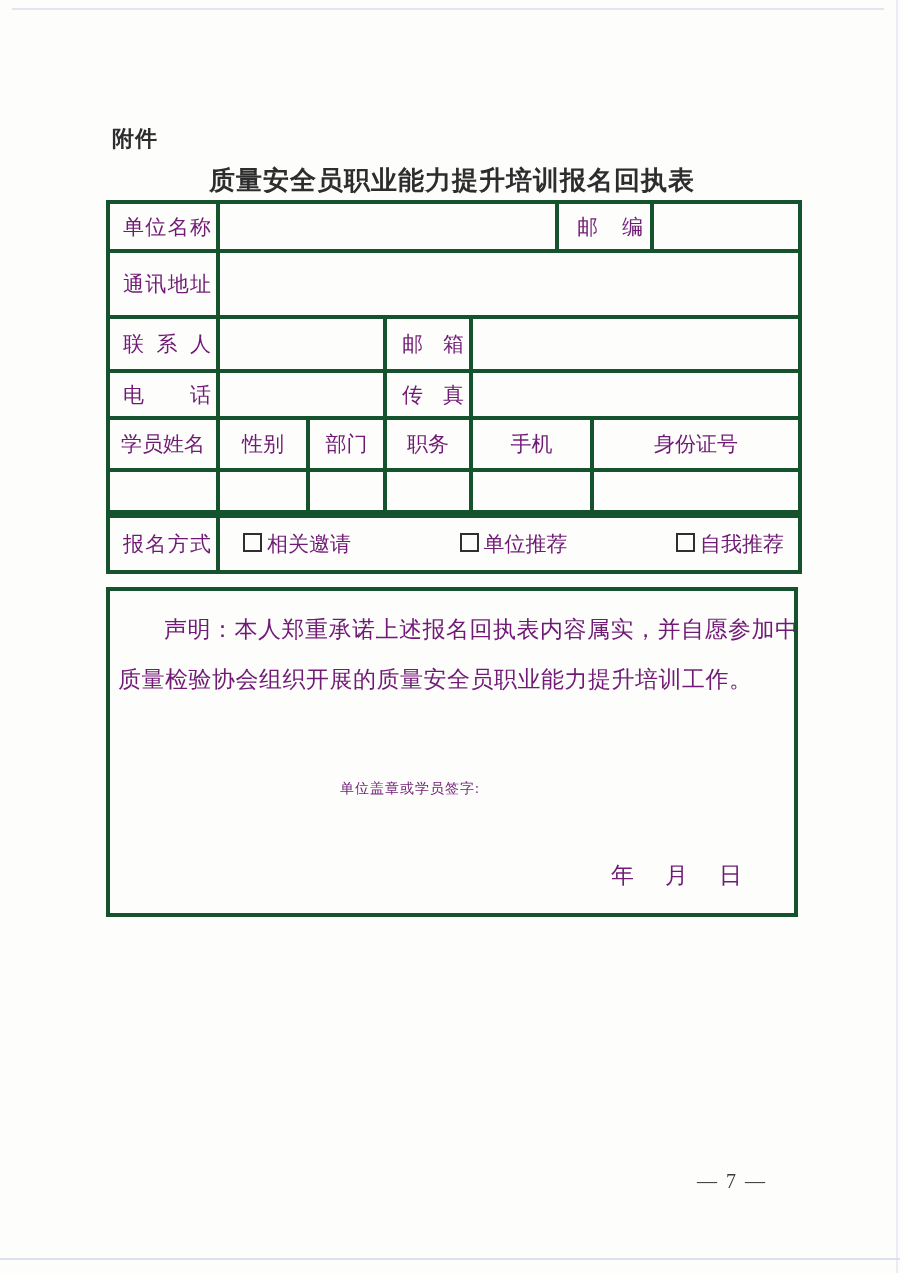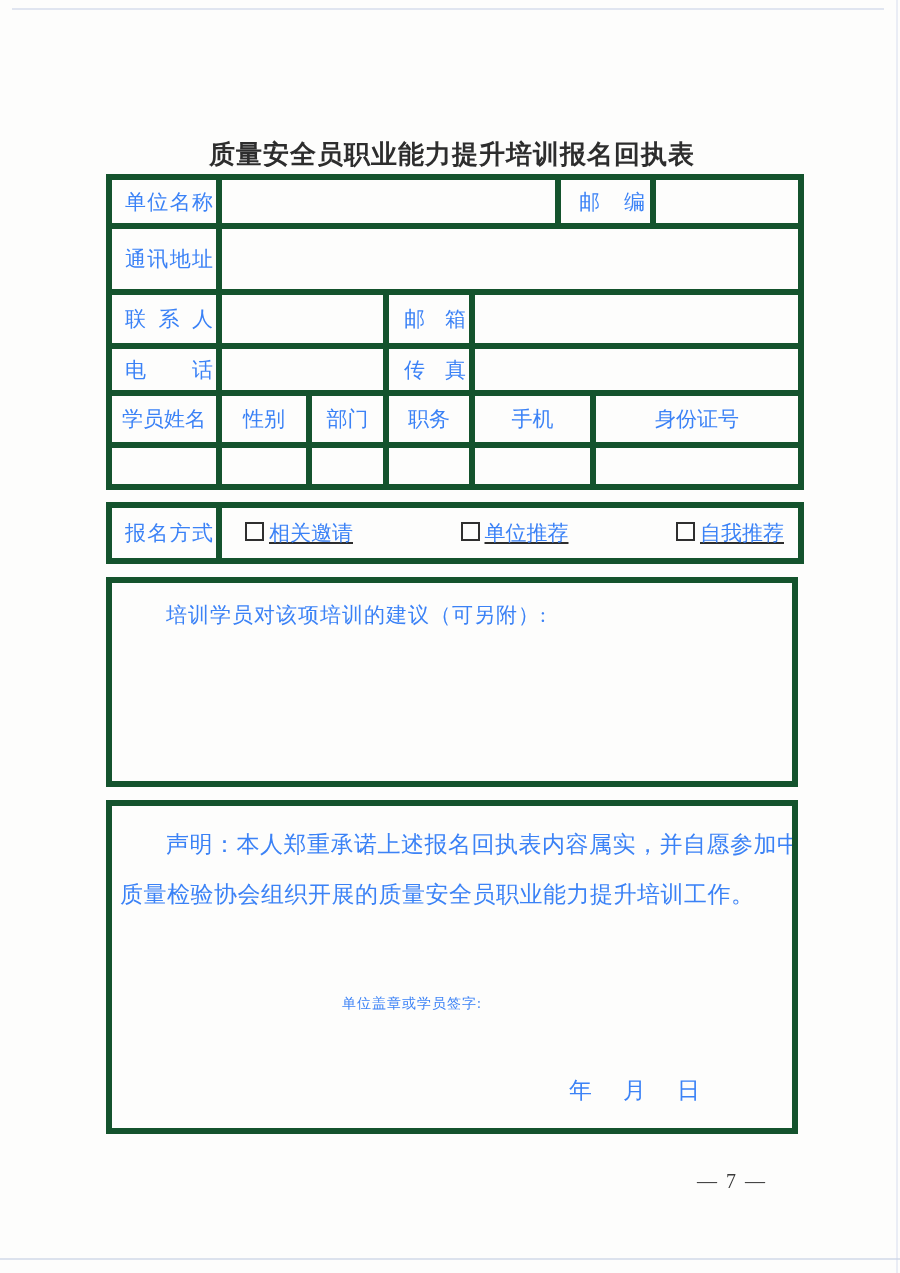--- a/index.html
+++ b/index.html
@@ -73,6 +73,7 @@
 
   <div class="content">
 
+    <div class="attachment">附件</div>
     <div class="doc-title">质量安全员职业能力提升培训报名回执表</div>
 
     <table class="tblA">

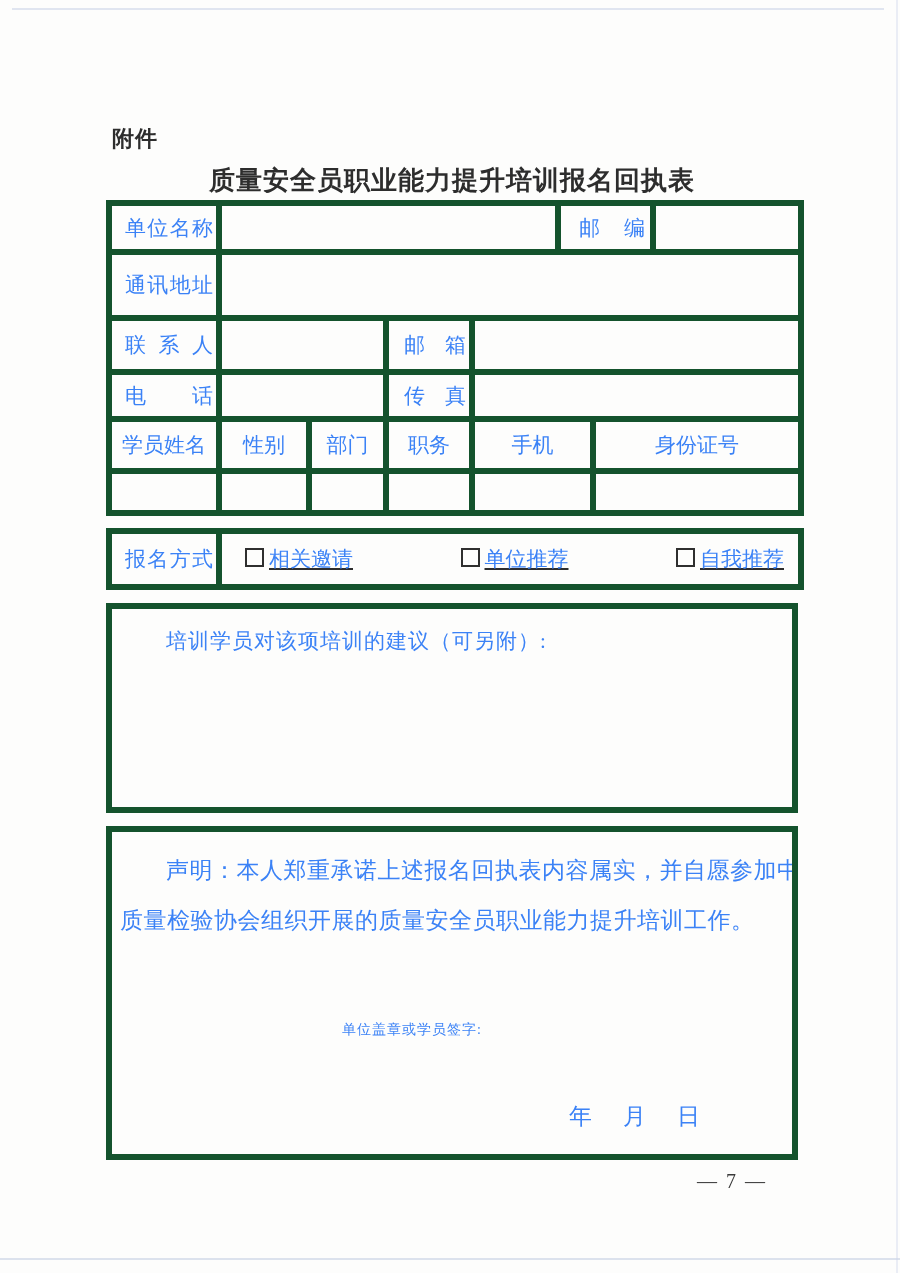--- a/index.html
+++ b/index.html
@@ -23,7 +23,7 @@
   .doc-title{margin-top:12px;text-align:center;font-size:26px;font-weight:700;line-height:34px;letter-spacing:1px;white-space:nowrap;}
 
   table{border-collapse:collapse;table-layout:fixed;width:692px;}
-  td{border:6px solid #14532d;padding:0;font-size:21px;color:#3b82f6;overflow:hidden;}
+  td{border:4px solid #14532d;padding:0;font-size:21px;color:#701a75;overflow:hidden;}
   .tblA{margin-top:2px;}
   .tblB{margin-top:12px;text-decoration:underline;}
   .tblC{margin-top:13px;}

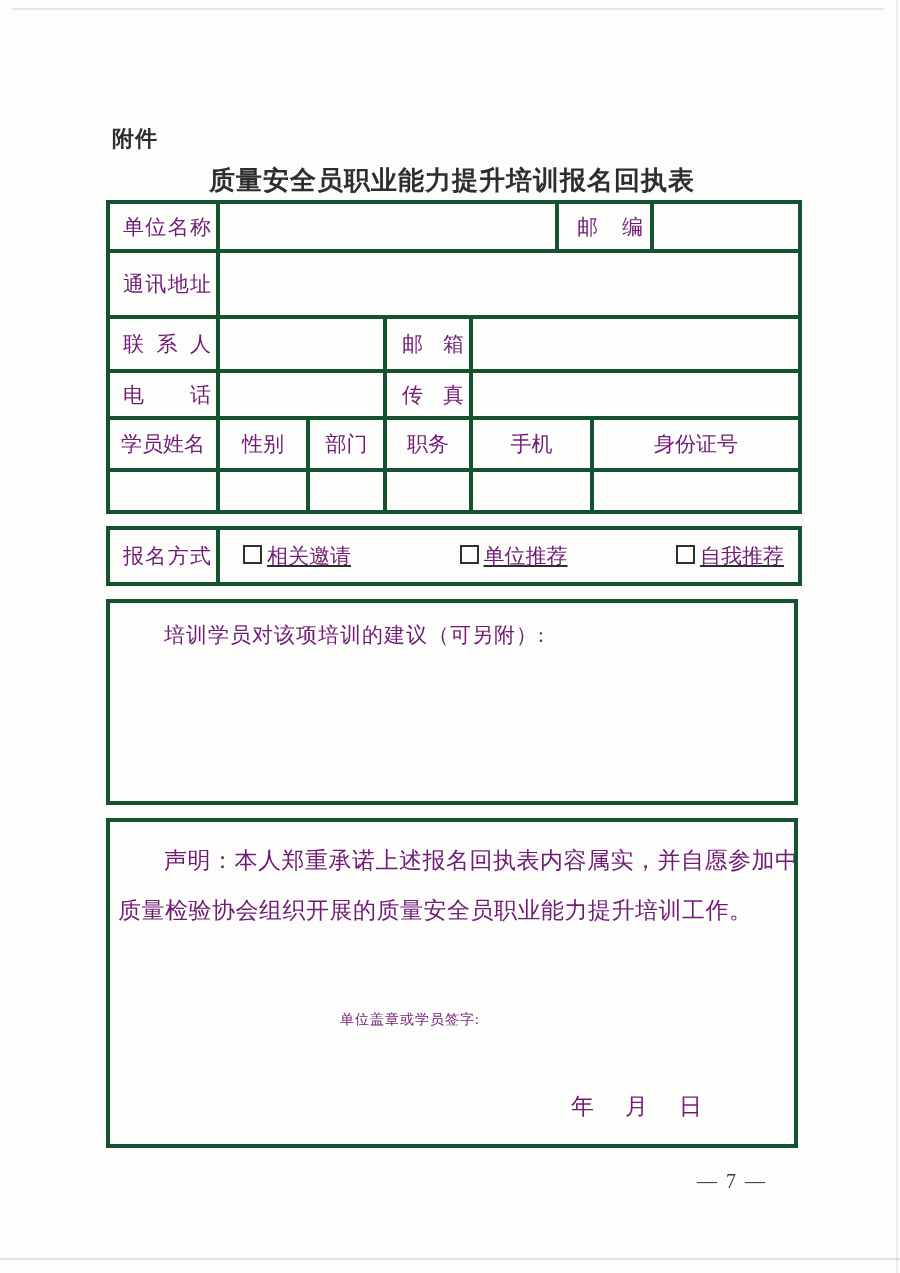--- a/index.html
+++ b/index.html
@@ -25,7 +25,7 @@
   table{border-collapse:collapse;table-layout:fixed;width:692px;}
   td{border:4px solid #14532d;padding:0;font-size:21px;color:#701a75;overflow:hidden;}
   .tblA{margin-top:2px;}
-  .tblB{margin-top:12px;text-decoration:underline;}
+  .tblB{}
   .tblC{margin-top:13px;}
   .tblD{margin-top:13px;}
 

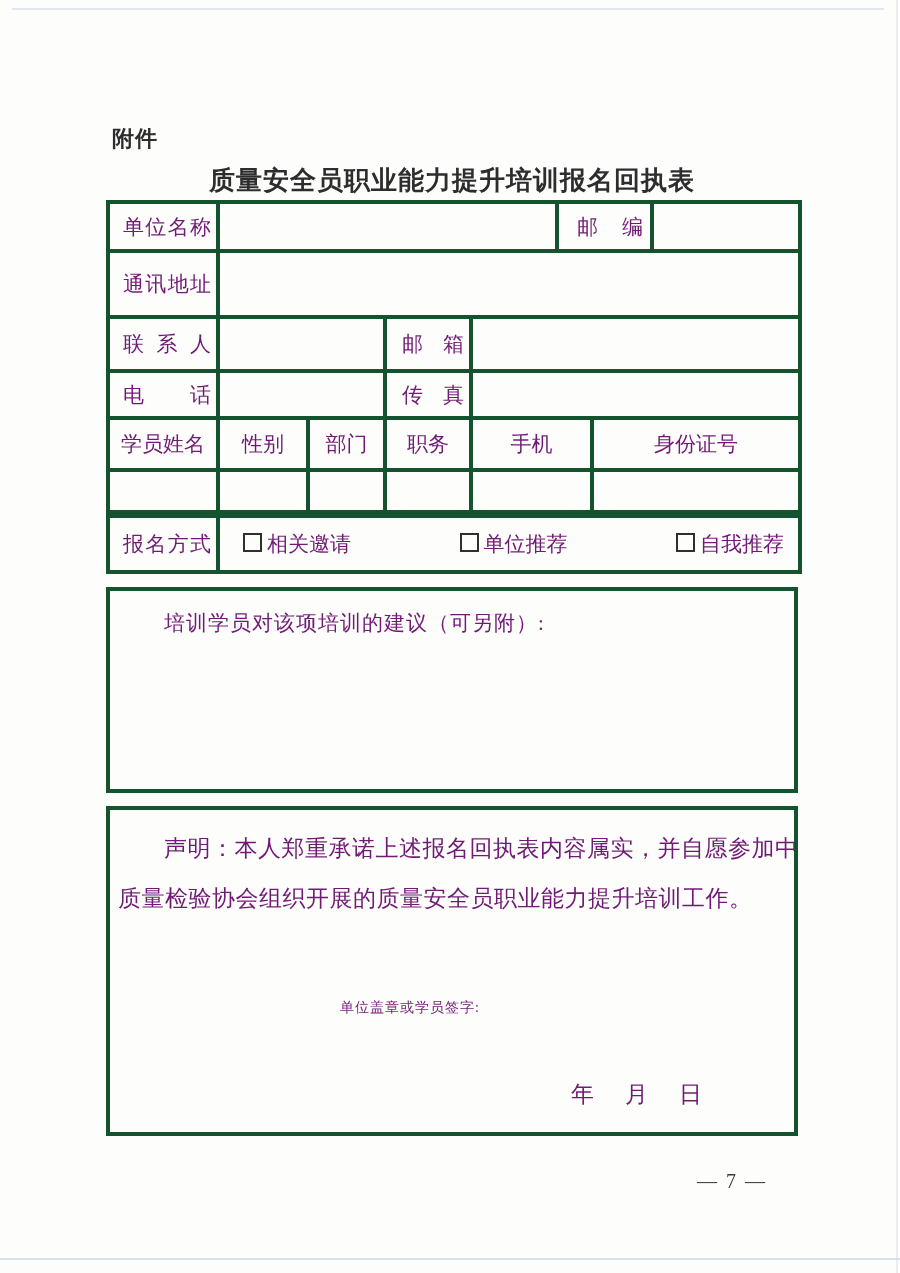--- a/index.html
+++ b/index.html
@@ -148,15 +148,6 @@
     </tbody>
       </table>
 
-    <table class="tblC">
-      <tbody>
-          <tr>
-        <td class="sugg-cell">
-          <div class="sugg-text">培训学员对该项培训的建议（可另附）:</div>
-        </td>
-      </tr>
-    </tbody>
-      </table>
 
     <table class="tblD">
       <tbody>

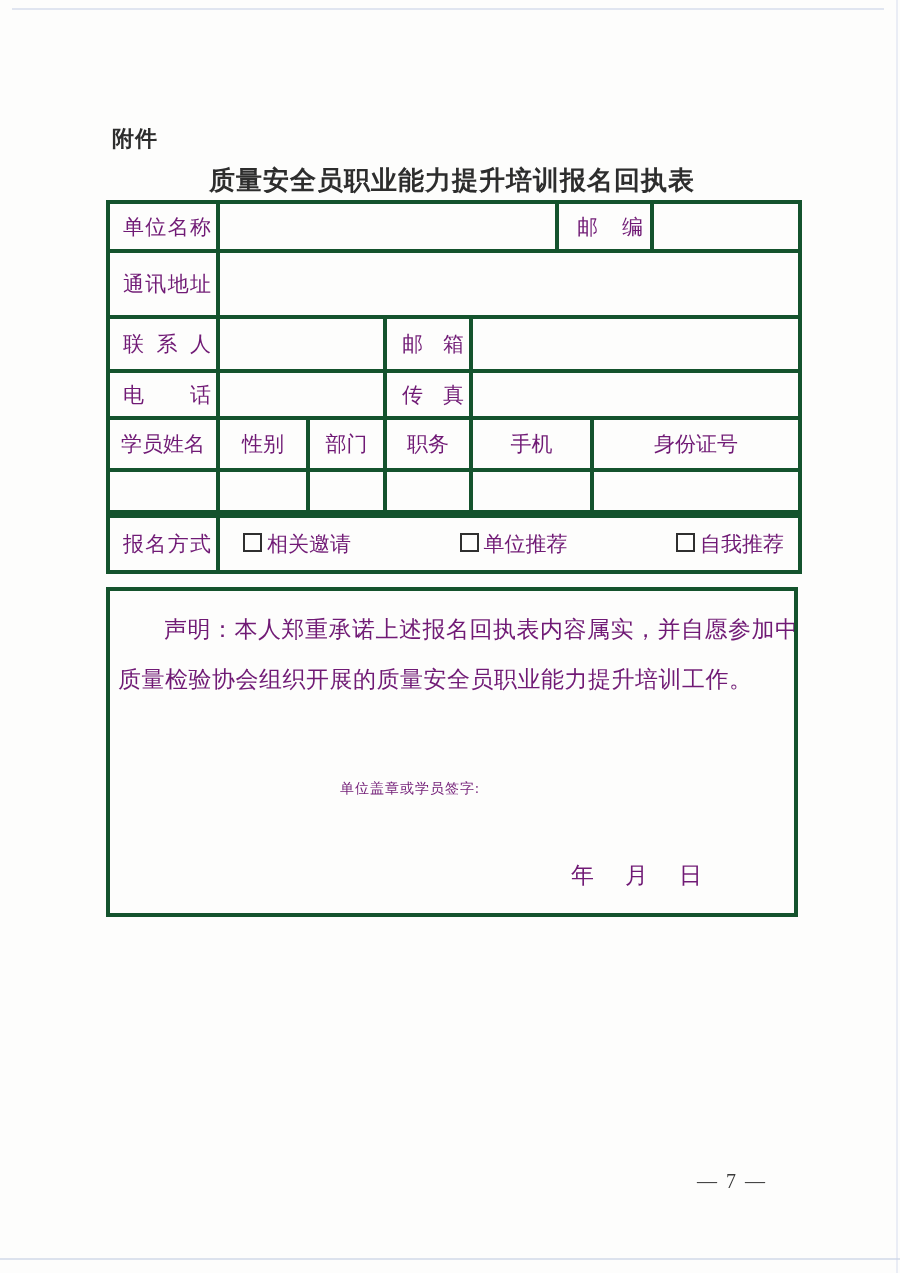--- a/index.html
+++ b/index.html
@@ -59,7 +59,7 @@
   .decl-line1{text-indent:46px;white-space:nowrap;}
   .decl-line2{white-space:nowrap;}
   .sig-line{margin-top:70px;padding-left:230px;font-size:14px;line-height:28px;letter-spacing:1px;}
-  .date-line{margin-top:58px;text-align:right;padding-right:88px;font-size:23px;line-height:30px;letter-spacing:4px;}
+  .date-line{margin-top:58px;text-align:right;padding-right:48px;font-size:23px;line-height:30px;letter-spacing:4px;}
 
   .page-number{position:absolute;top:1170px;right:133px;font-size:20px;letter-spacing:2px;color:#3a3a3a;}
 </style>

